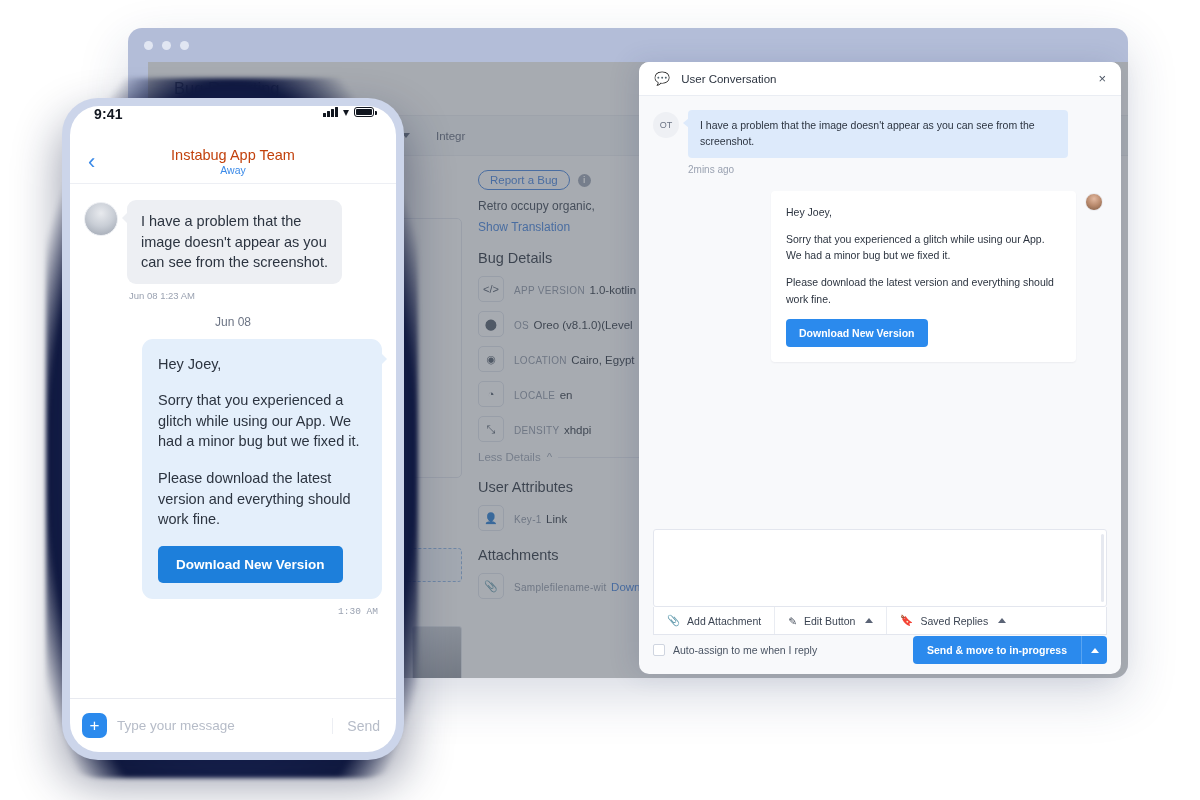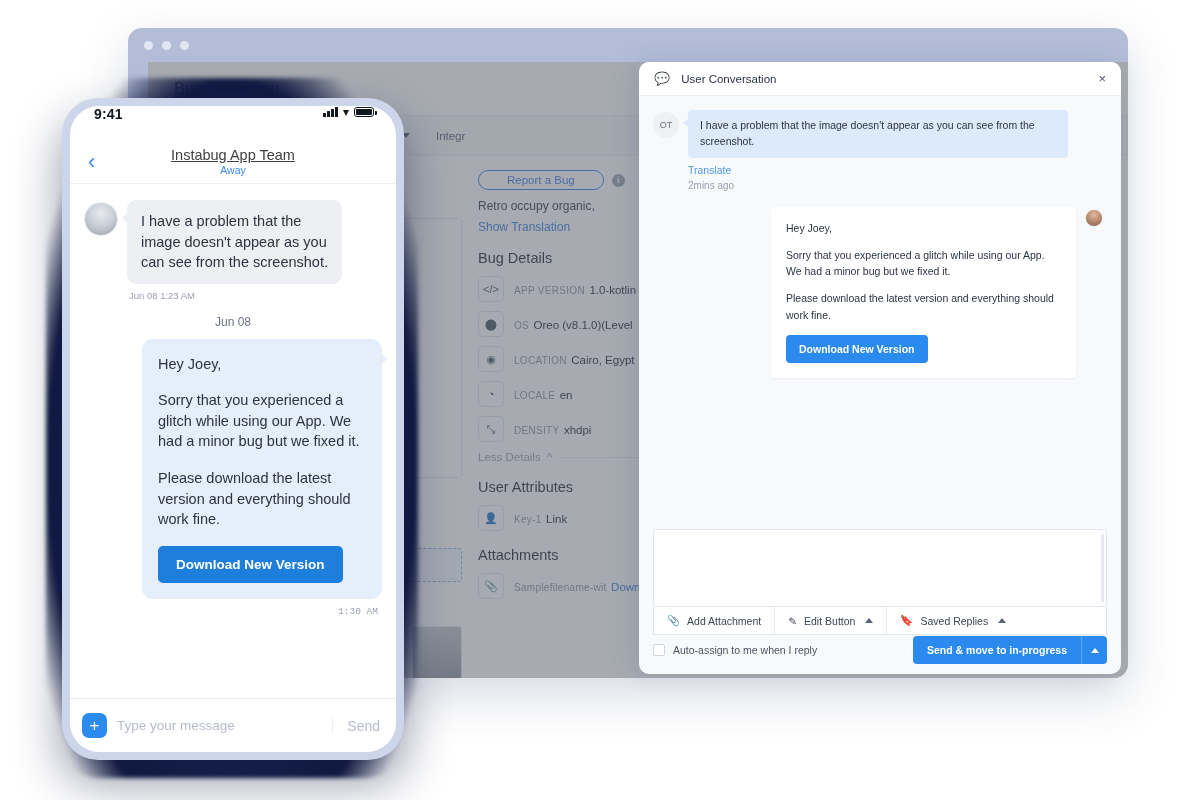--- a/index.html
+++ b/index.html
@@ -247,7 +247,7 @@
   }
   .back-chev { color: #3b8ae8; font-size: 22px; font-weight: 300; line-height: 1; cursor: pointer; }
   .nav-c { position: absolute; left: 0; right: 0; text-align: center; }
-  .nav-title { font-size: 14.5px; color: #404040; line-height: 1.25; text-decoration: underline; }
+  .nav-title { font-size: 14.5px; color: #c2410c; line-height: 1.25; }
   .nav-sub { font-size: 10.5px; color: #3b8ae8; line-height: 1.3; }
 
   .chat { flex: 1; padding: 16px 14px 0 14px; overflow: hidden; }

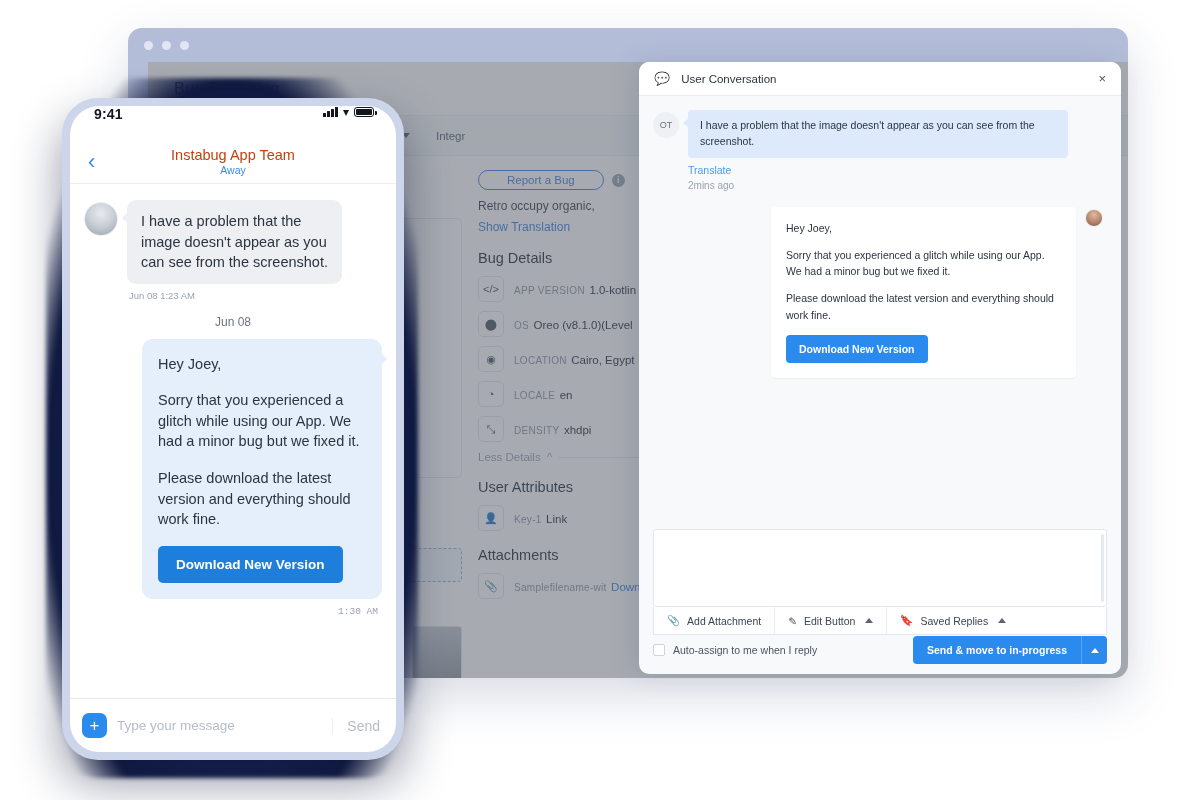--- a/index.html
+++ b/index.html
@@ -468,7 +468,6 @@
         <span class="bub-in">I have a problem that the image doesn't appear as you can see from the screenshot.</span>
       </div>
       <div class="msg-meta">
-        <a class="translate">Translate</a>
         <span class="ago">2mins ago</span>
       </div>
 

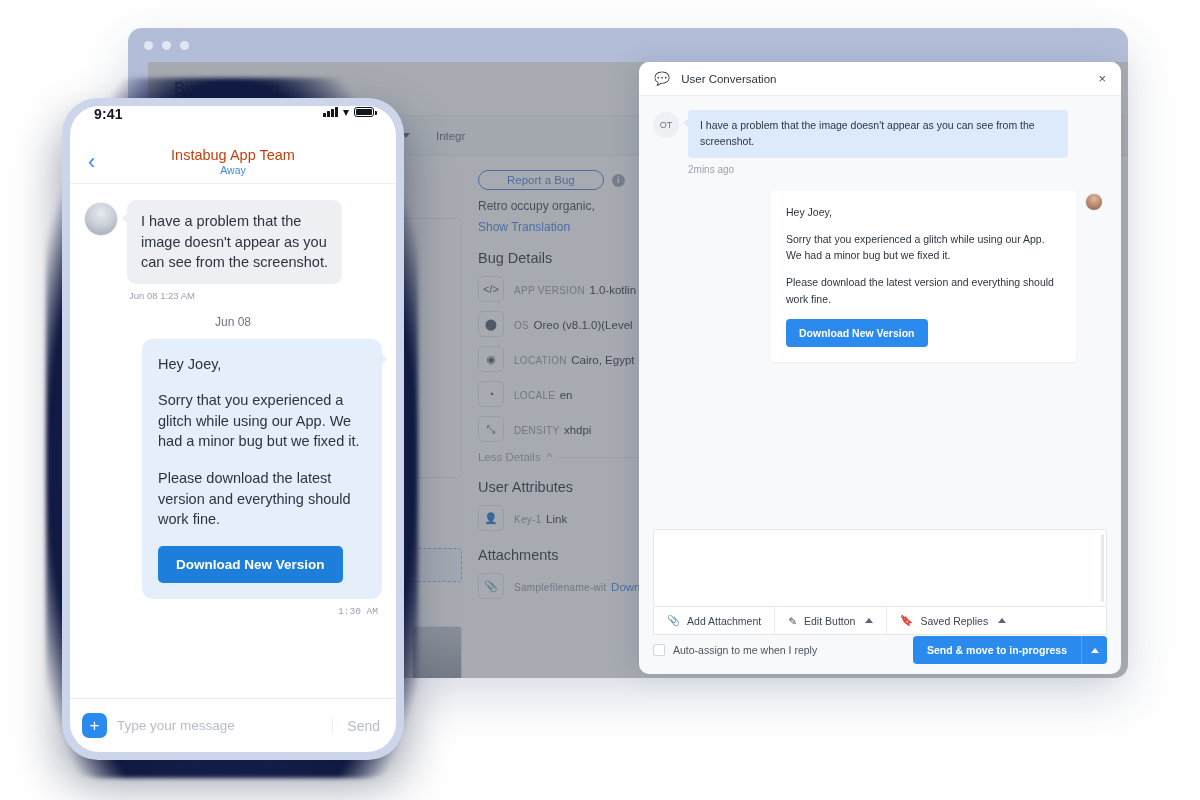--- a/index.html
+++ b/index.html
@@ -87,7 +87,7 @@
   .repro-shot.photo { background: linear-gradient(160deg,#cfd3da,#8d929c); }
 
   .tag-pill {
-    display: inline-flex; align-items: center; padding: 3px 28px;
+    display: inline-flex; align-items: center; padding: 3px 11px;
     border: 1px solid #3b7ddd; border-radius: 12px; color: #3b7ddd;
     font-size: 11.5px; font-weight: 500;
   }

